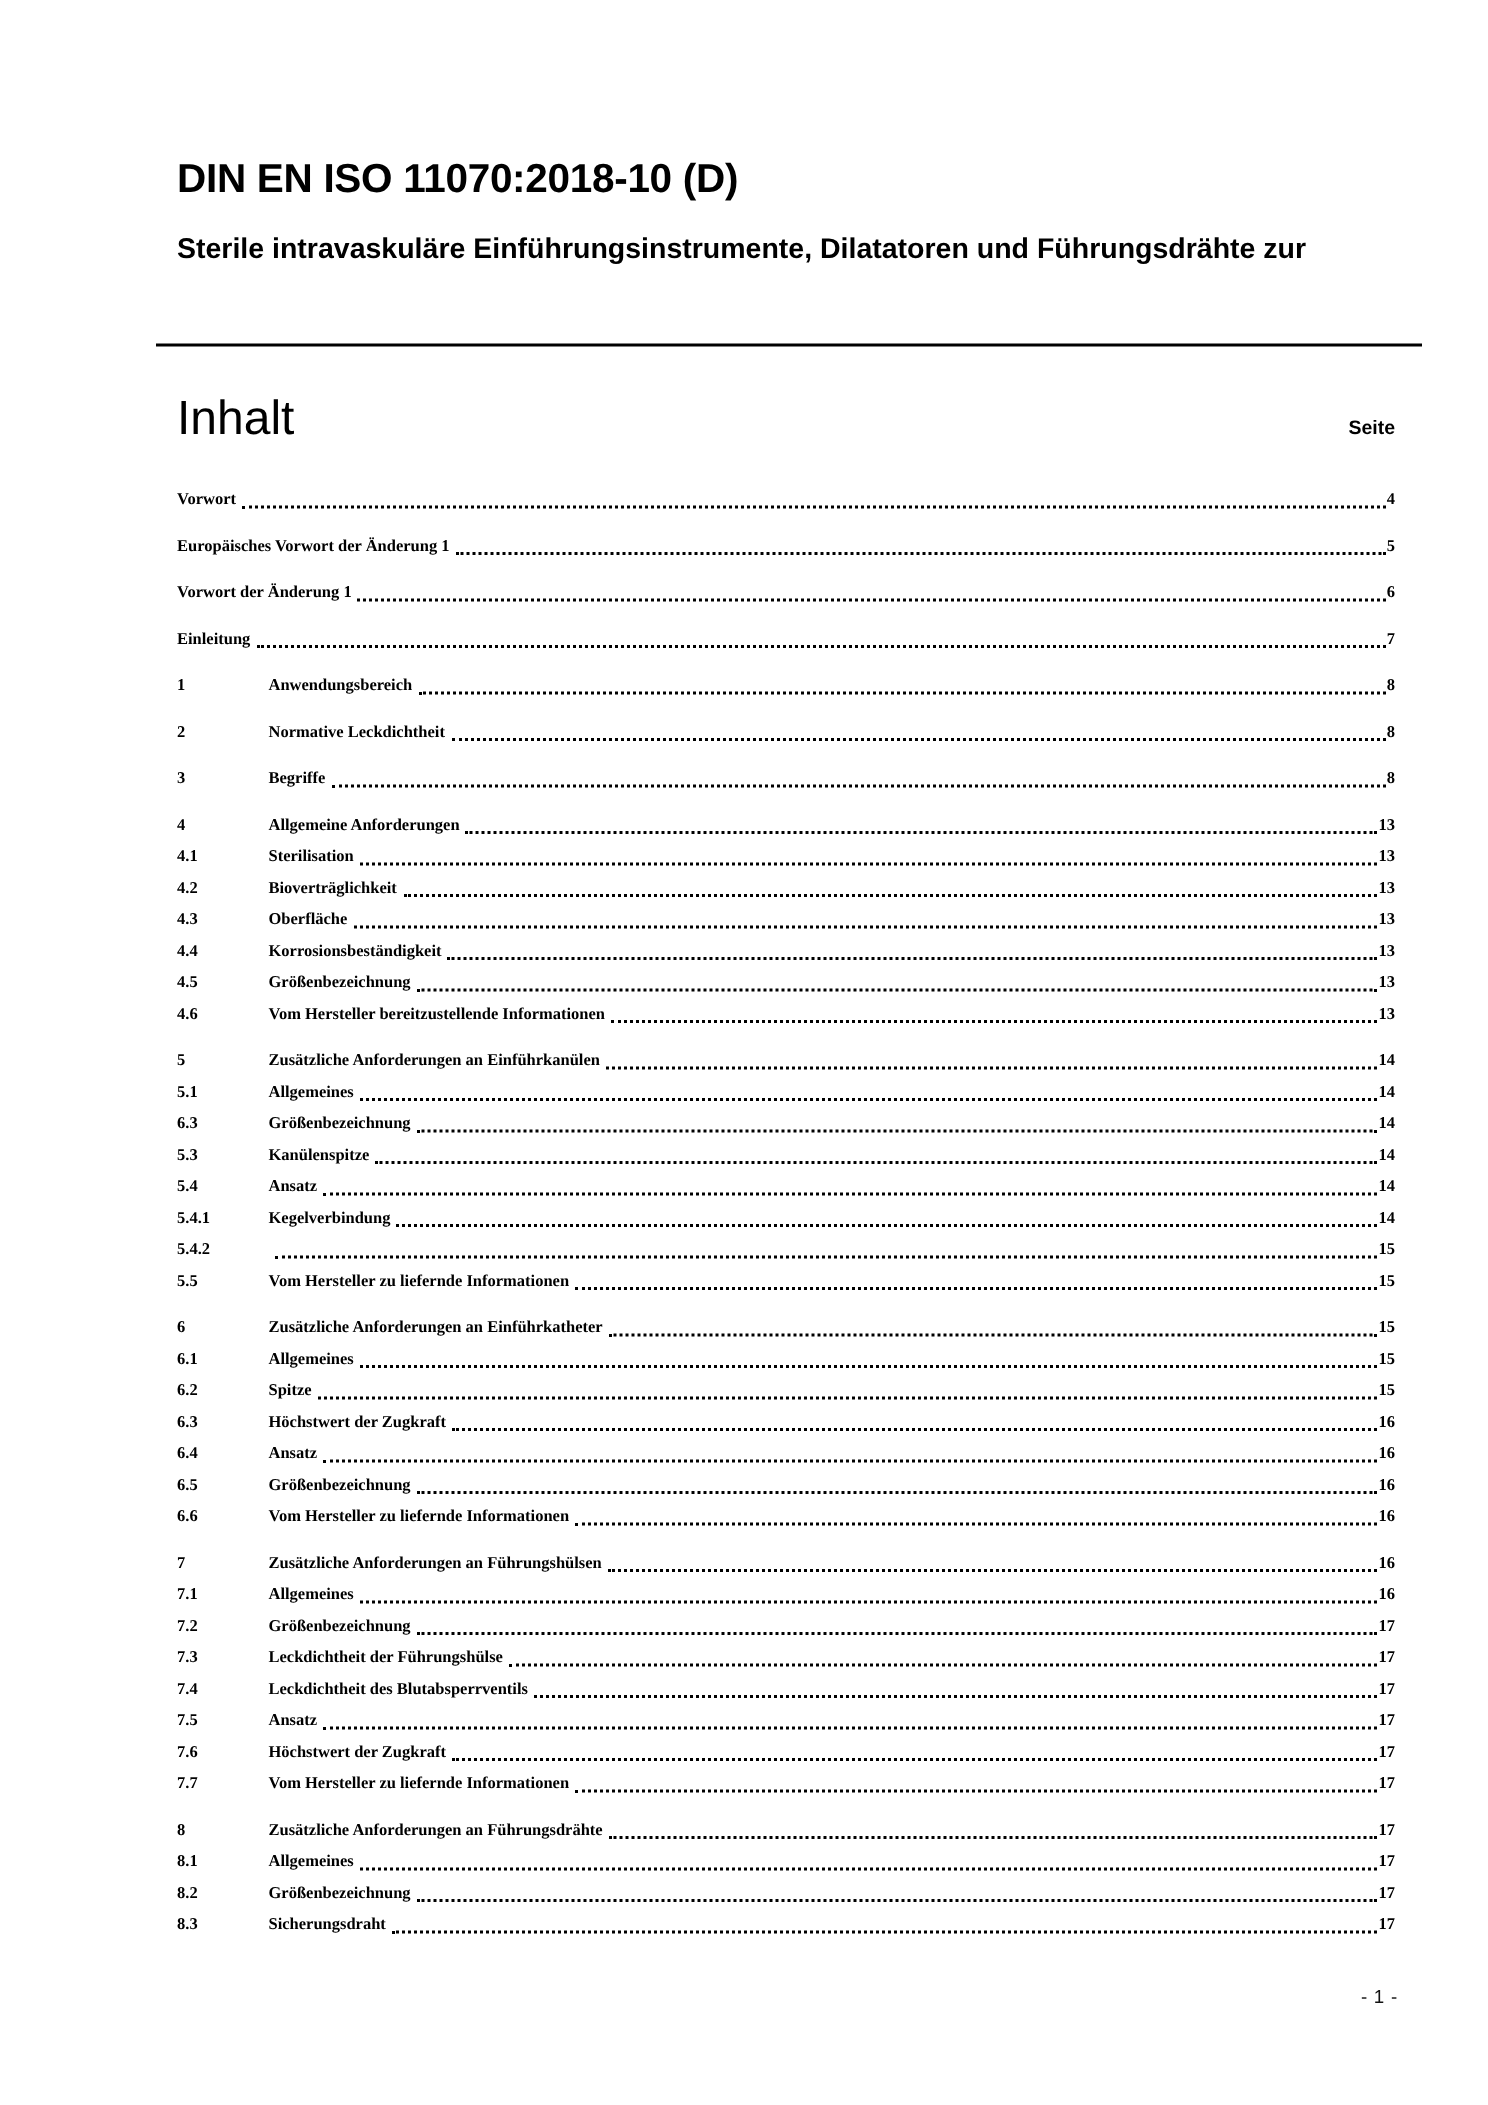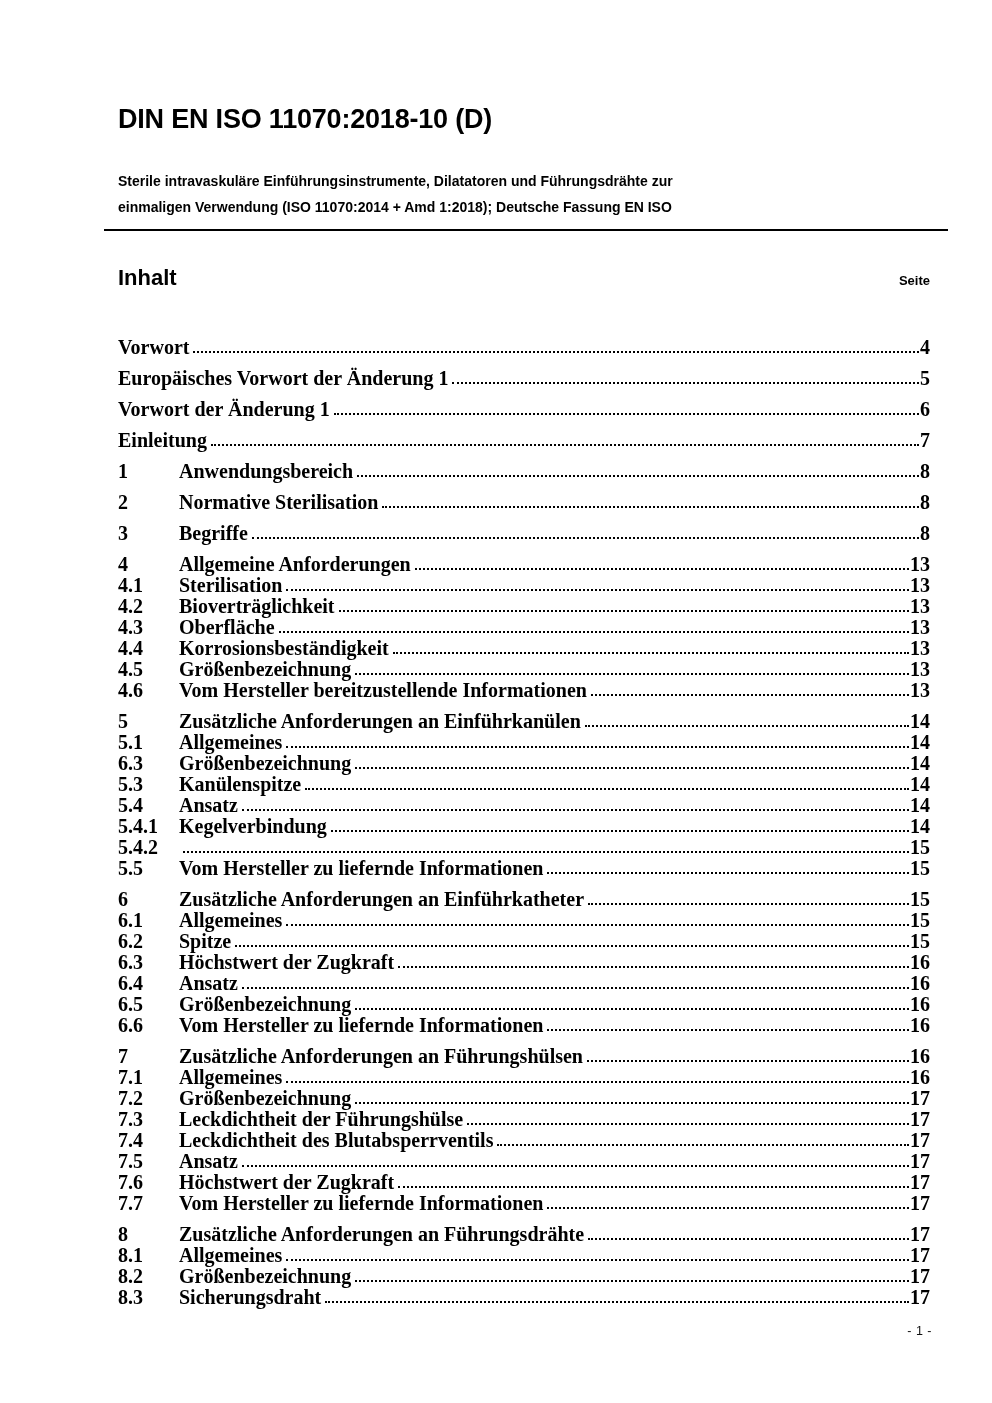--- a/index.html
+++ b/index.html
@@ -20,8 +20,8 @@
     font-family: "Liberation Sans", sans-serif;
   }
   .doc-subtitle {
-    position: absolute; left: 118px; top: 168px; width: 820px;
-    font-weight: bold; font-size: 14px; line-height: 26px;
+    position: absolute; left: 118px; top: 154px; width: 820px;
+    font-weight: bold; font-size: 19px; line-height: 26px;
     font-family: "Liberation Sans", sans-serif;
   }
   .doc-subtitle .line { display: block; white-space: nowrap; }

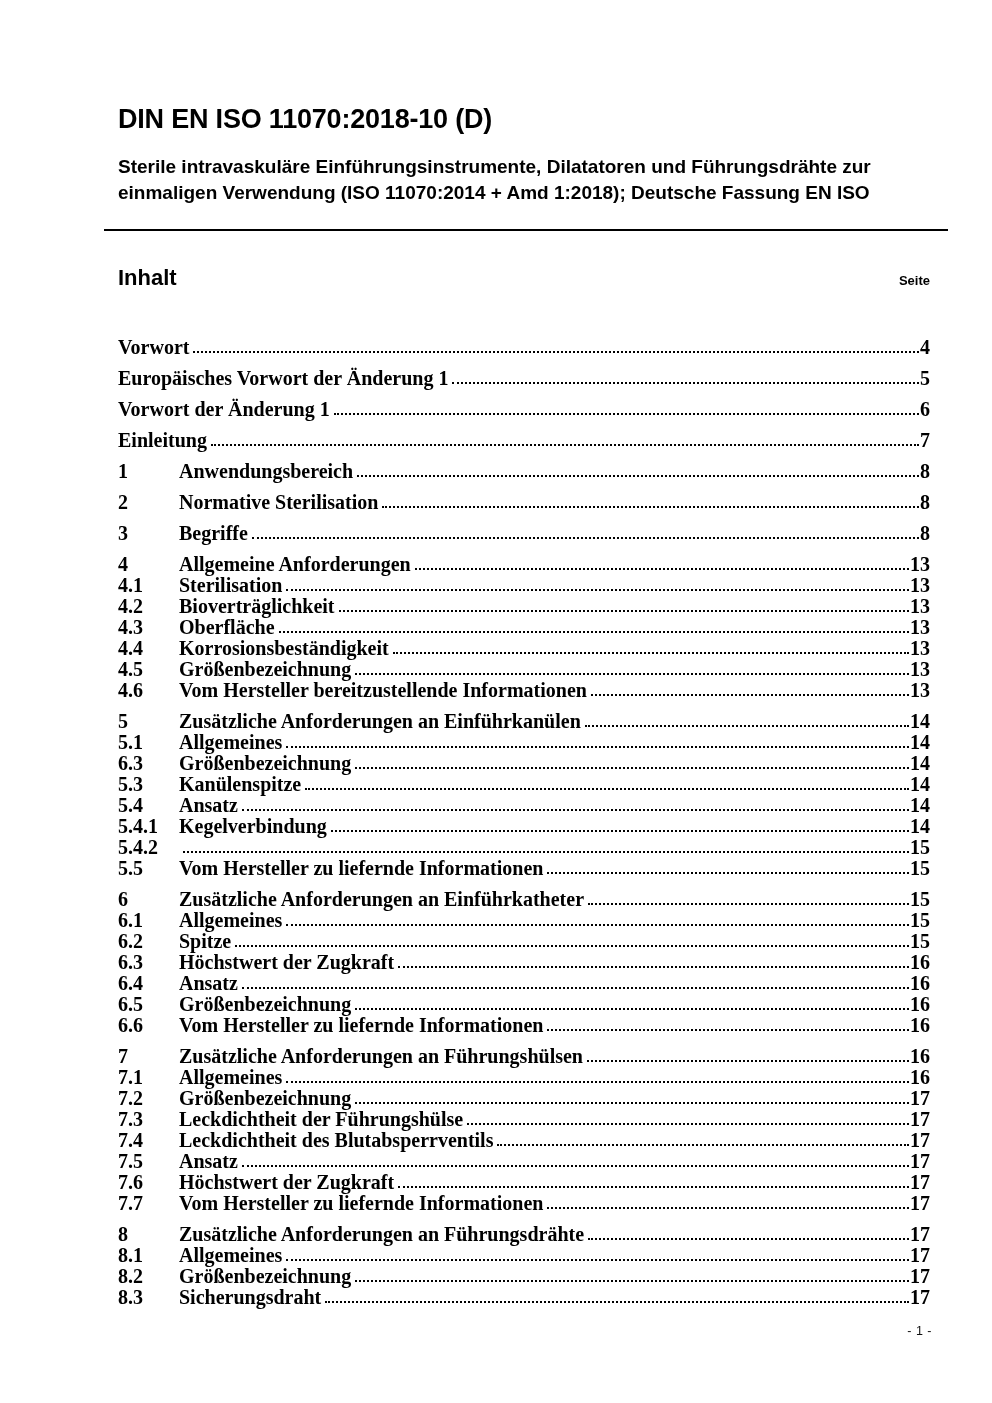--- a/index.html
+++ b/index.html
@@ -69,7 +69,6 @@
 
   <div class="doc-subtitle">
     <span class="line">Sterile intravaskuläre Einführungsinstrumente, Dilatatoren und Führungsdrähte zur</span>
-    <span class="line">einmaligen Verwendung (ISO 11070:2014 + Amd 1:2018); Deutsche Fassung EN ISO</span>
   </div>
 
   <div class="header-rule"></div>

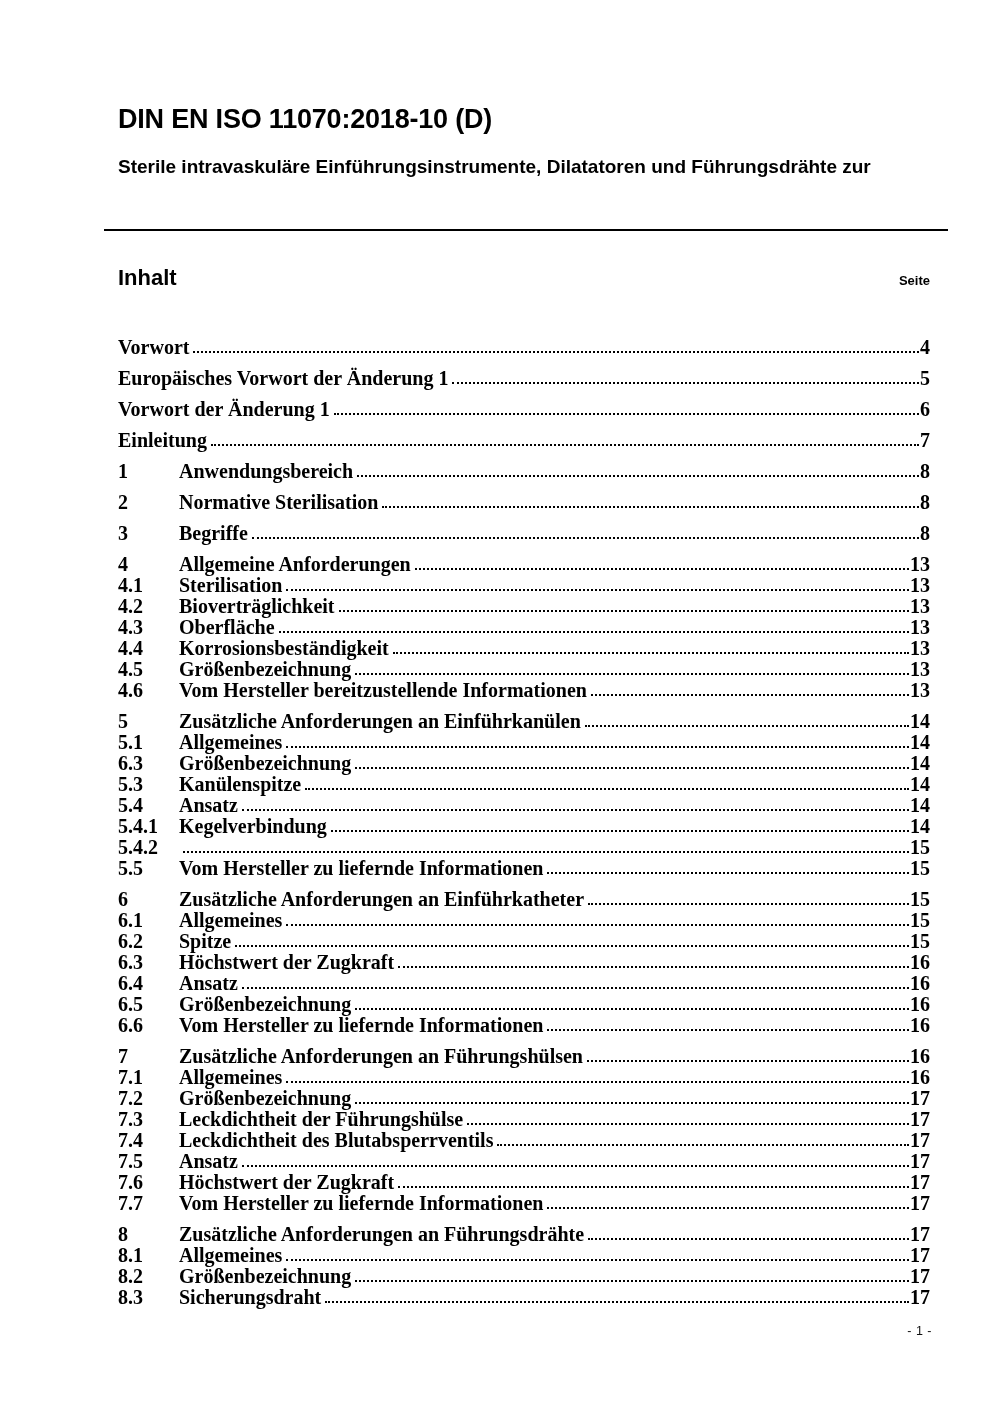--- a/index.html
+++ b/index.html
@@ -35,7 +35,7 @@
     position: absolute; left: 118px; top: 263px; width: 812px;
     display: flex; justify-content: space-between; align-items: baseline;
   }
-  .toc-heading  { font-weight: bold; font-size: 22px; line-height: 30px; }
+  .toc-heading  { font-weight: normal; font-size: 32px; line-height: 30px; }
   .toc-seite    { font-weight: bold; font-size: 13px; }
 
   .toc {

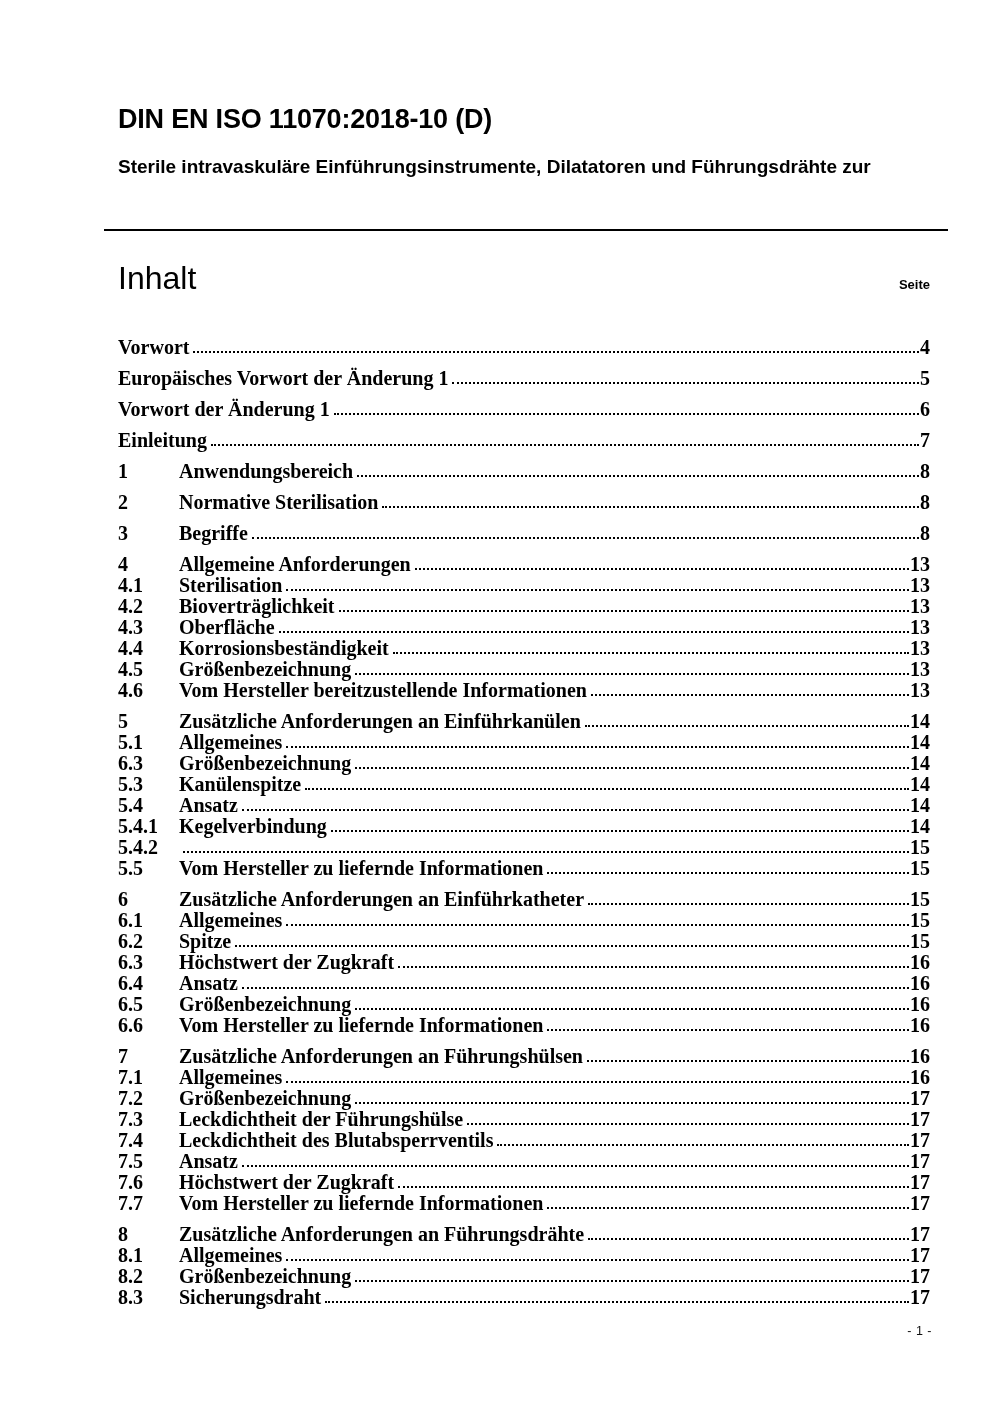--- a/index.html
+++ b/index.html
@@ -39,9 +39,9 @@
   .toc-seite    { font-weight: bold; font-size: 13px; }
 
   .toc {
-    position: absolute; left: 118px; top: 339px; width: 812px;
+    position: absolute; left: 118px; top: 325px; width: 812px;
     font-family: "Liberation Serif", serif;
-    font-weight: bold; font-size: 20px;
+    font-weight: bold; font-size: 11px;
   }
   .toc-row { display: flex; height: 16px; margin-bottom: 5px; white-space: nowrap; }
   .toc-row.group-end { margin-bottom: 15px; }

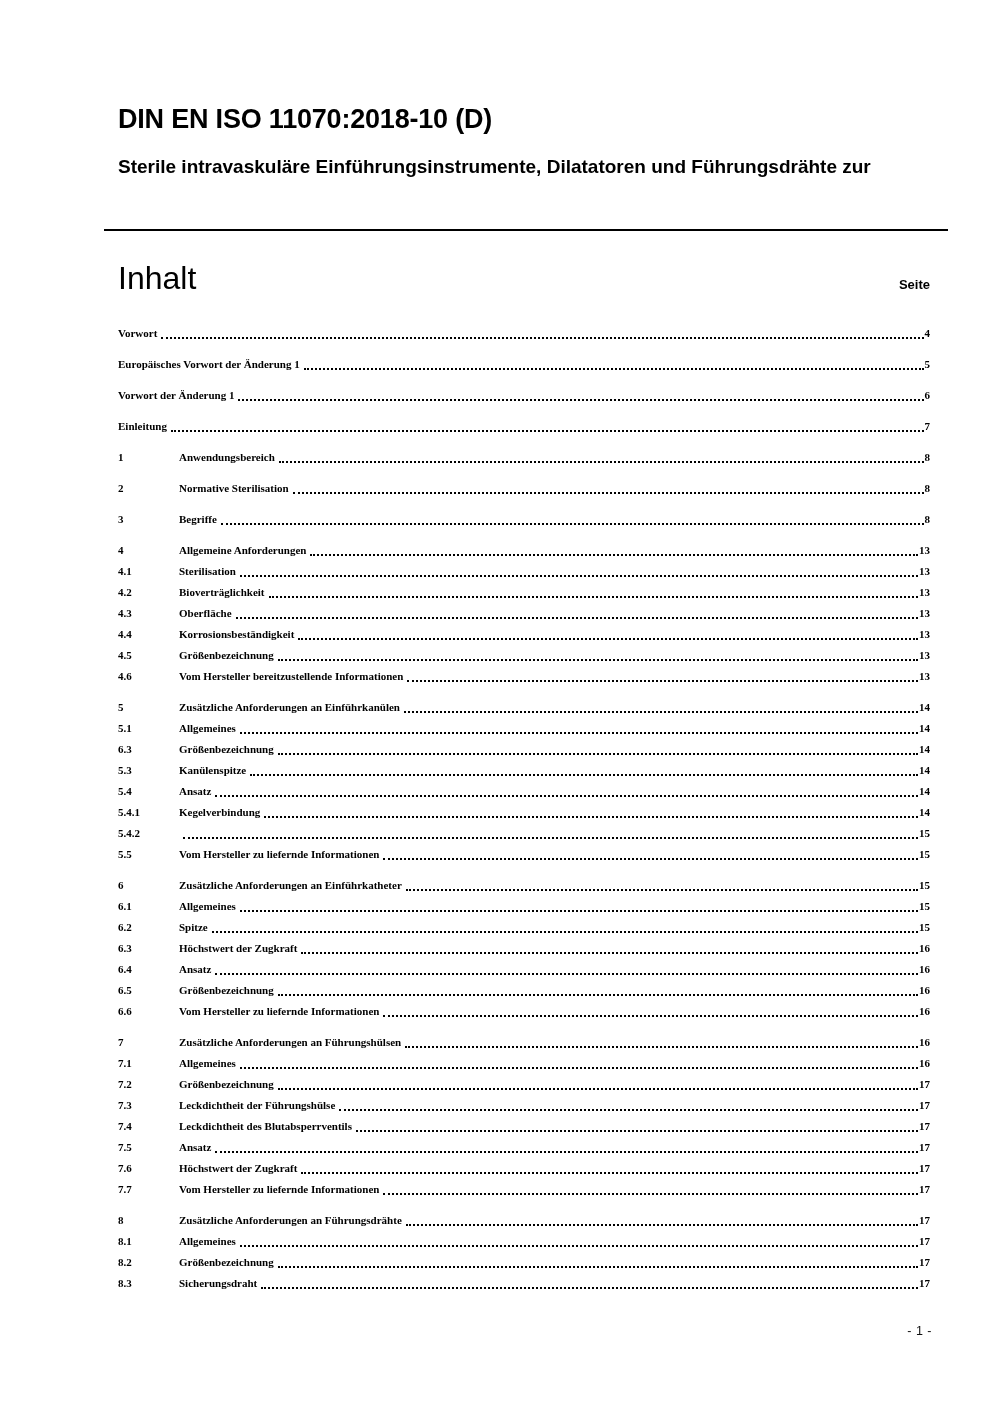--- a/index.html
+++ b/index.html
@@ -107,7 +107,7 @@
       </div>
       <div class="toc-row group-end">
         <span class="toc-num">2</span>
-        <span class="toc-label">Normative Sterilisation</span>
+        <span class="toc-label">Normative Leckdichtheit</span>
         <span class="toc-leader"></span>
         <span class="toc-page">8</span>
       </div>

